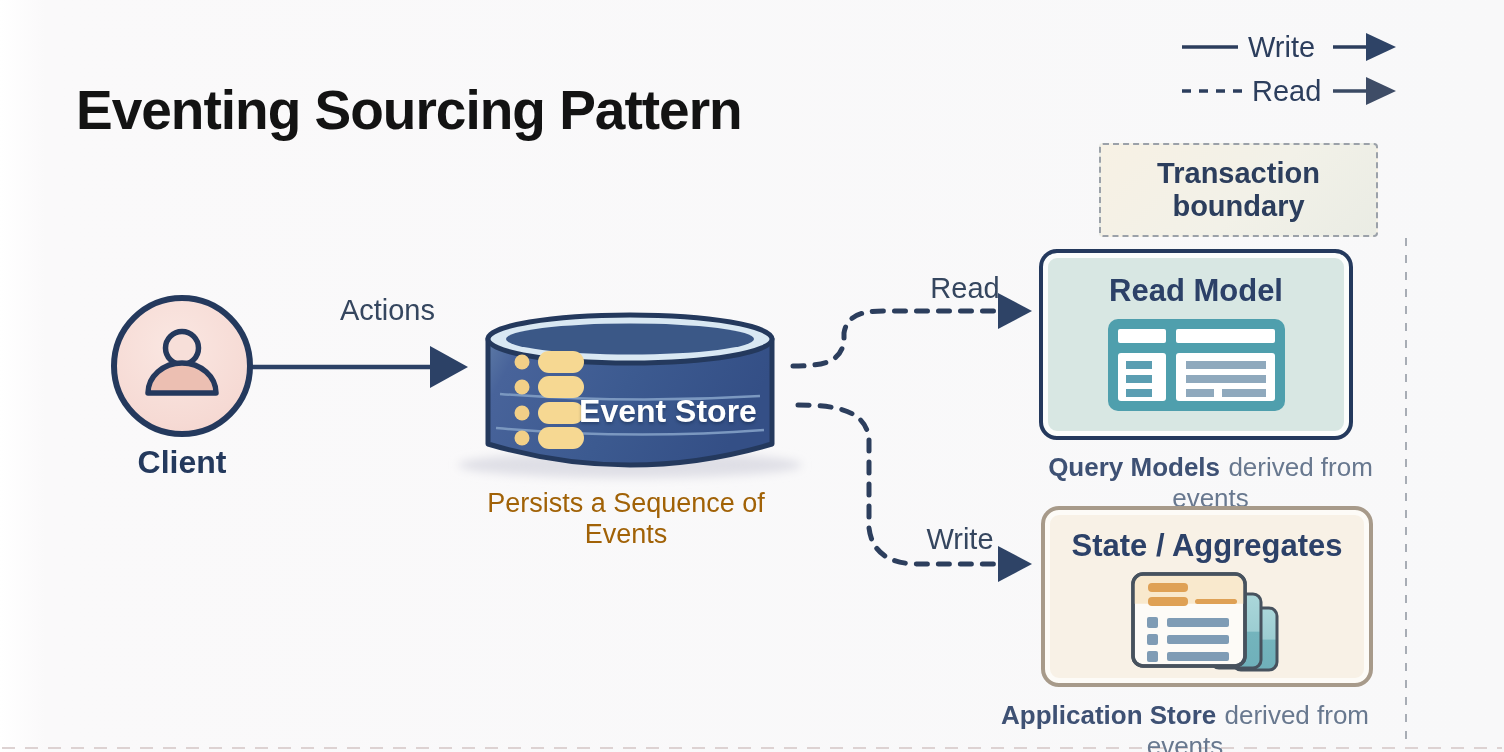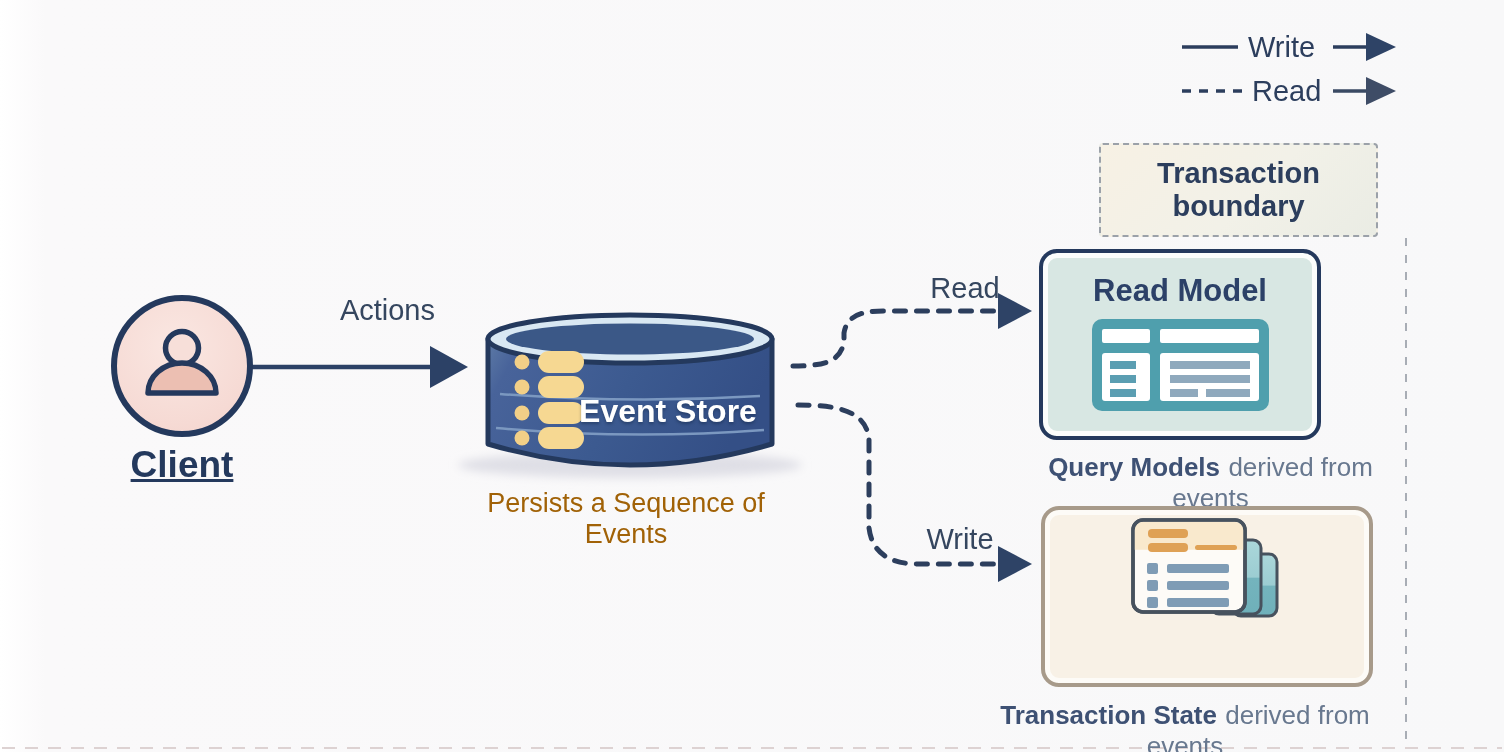--- a/index.html
+++ b/index.html
@@ -157,6 +157,7 @@
     </g>
   </svg>
 
+  <div class="page-title">Eventing Sourcing Pattern</div>
 
   <div class="legend-label legend-write-label">Write</div>
   <div class="legend-label legend-read-label">Read</div>

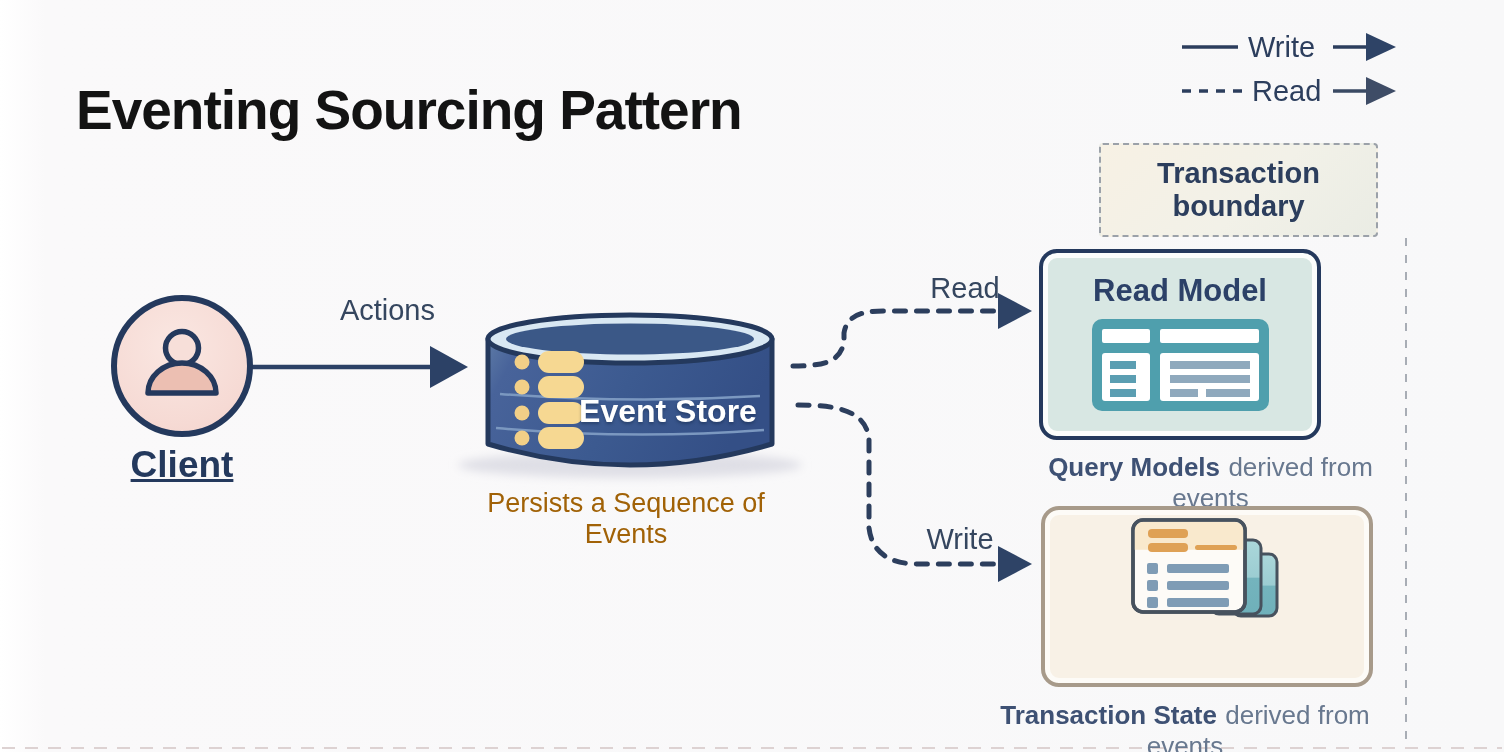--- a/index.html
+++ b/index.html
@@ -65,7 +65,7 @@
   
   .node{position:absolute;box-sizing:border-box;text-align:center;}
   .read-model-box{
-    left:1039px;top:249px;width:282px;height:191px;
+    left:1039px;top:249px;width:314px;height:191px;
     border:4px solid #24395d;border-radius:18px;
     background:#d8e7e3;
     box-shadow:inset 0 0 0 5px #fbfdfc;

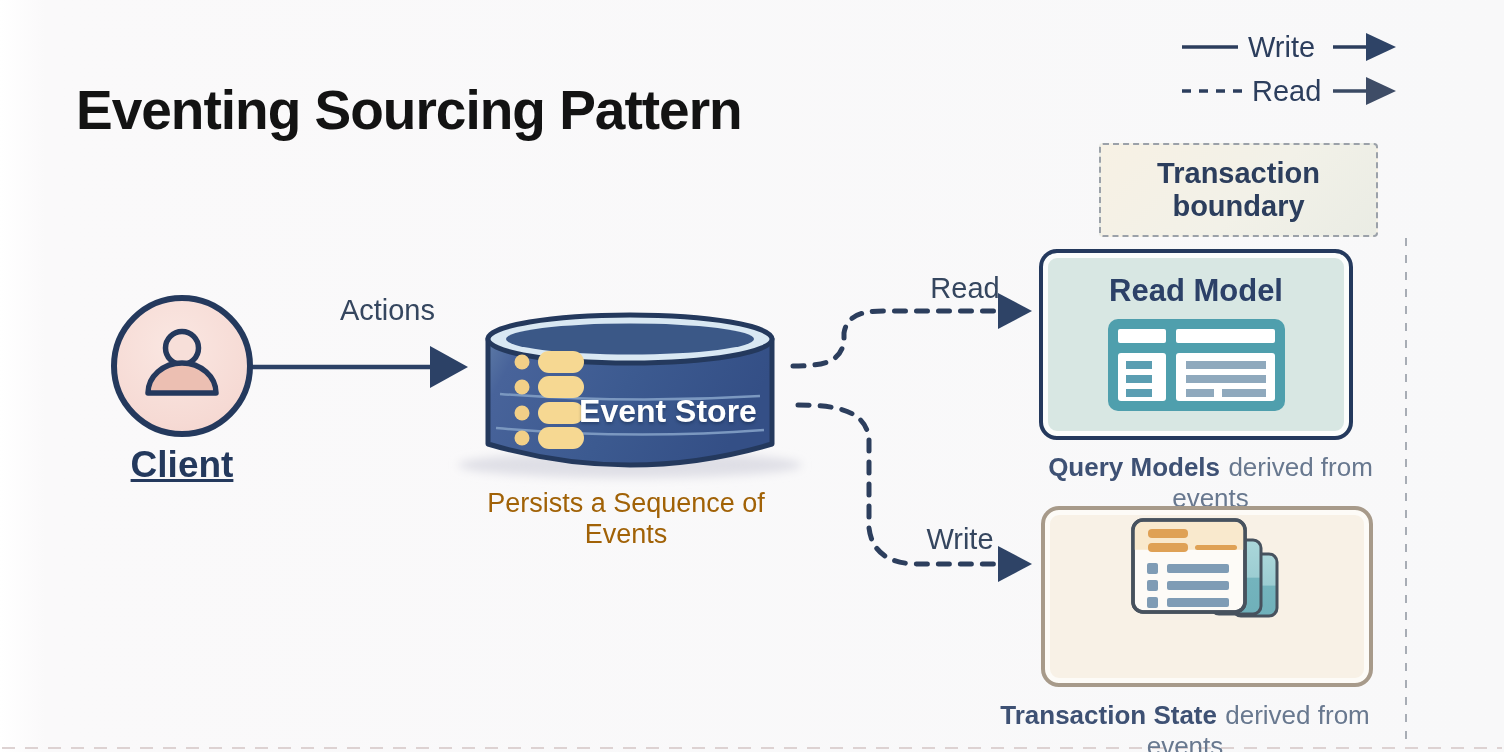--- a/index.html
+++ b/index.html
@@ -42,7 +42,7 @@
   }
   .client-label{
     position:absolute;left:110px;top:444px;width:144px;text-align:center;
-    font-size:37px;font-weight:bold;color:#24395d;text-decoration:underline;
+    font-size:32px;font-weight:bold;color:#24395d;
   }
 
   .edge-label{position:absolute;font-size:29px;color:#35465f;text-align:center;}

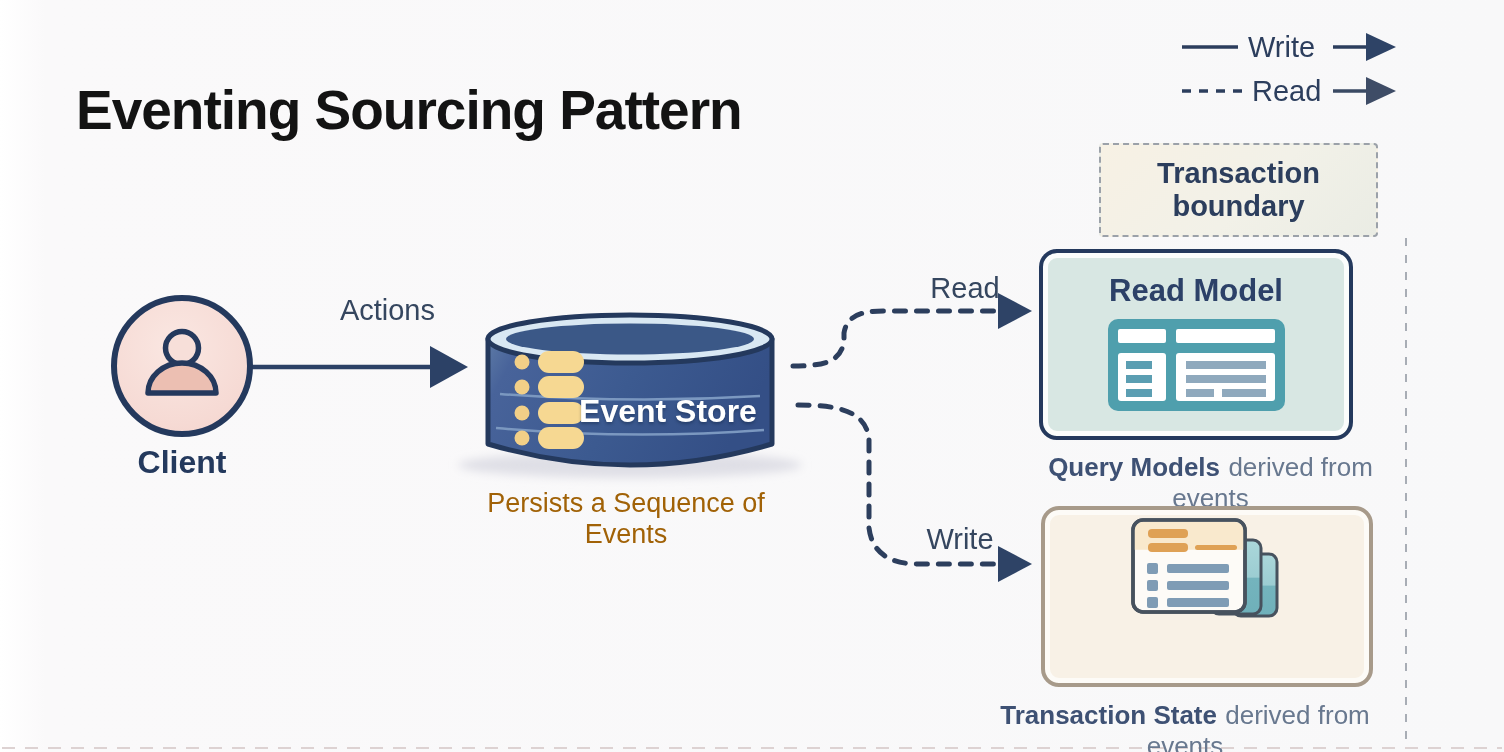--- a/index.html
+++ b/index.html
@@ -203,6 +203,7 @@
   </div>
 
   <div class="node state-box">
+    <div class="node-title">State / Aggregates</div>
     <svg width="160" height="105" viewBox="0 0 160 105">
       <defs>
         <linearGradient id="tealCard" x1="0" y1="0" x2="0" y2="1">

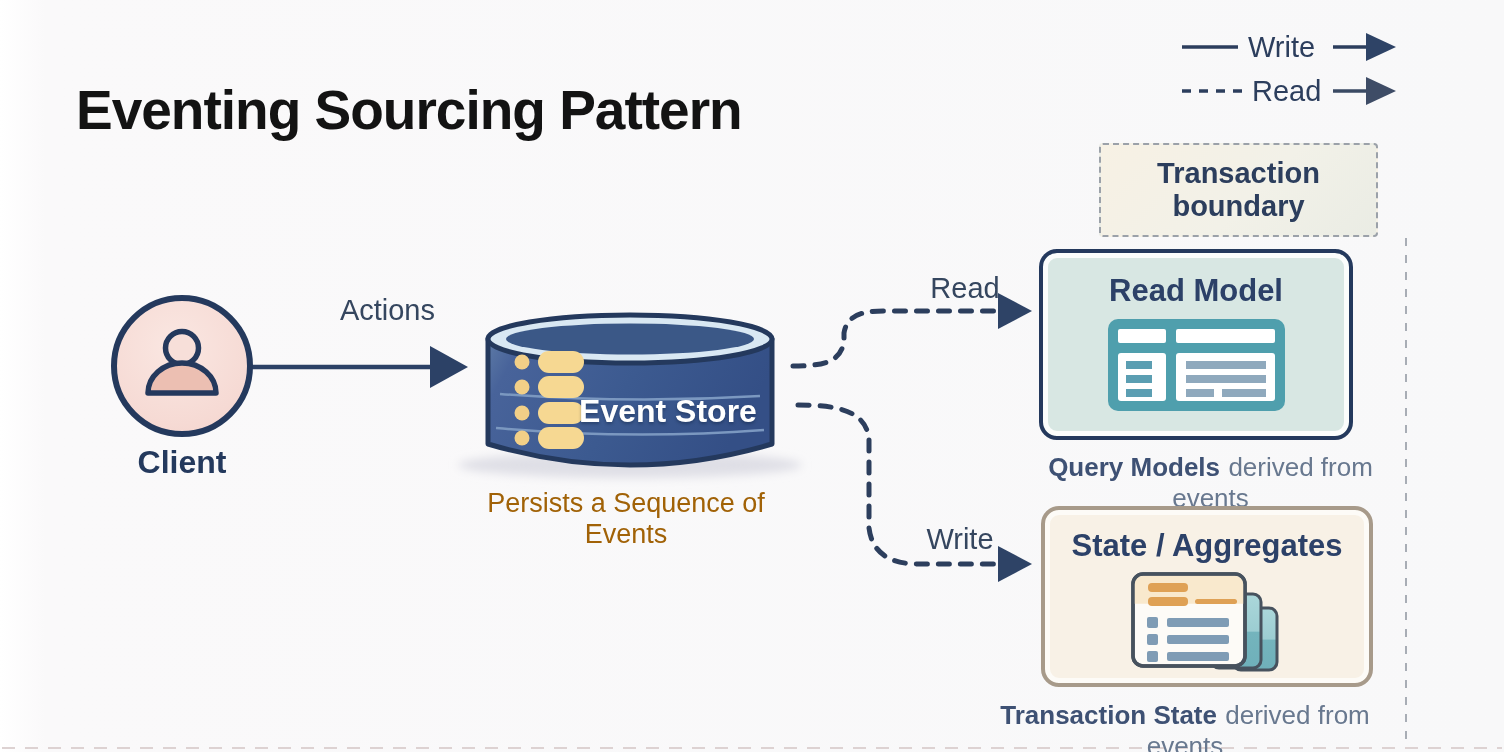--- a/index.html
+++ b/index.html
@@ -230,7 +230,7 @@
     </svg>
   </div>
   <div class="node-caption state-caption">
-    <span class="cap-bold">Transaction State</span><span class="cap-rest">derived from events</span>
+    <span class="cap-bold">Application Store</span><span class="cap-rest">derived from events</span>
   </div>
 
 </div>

